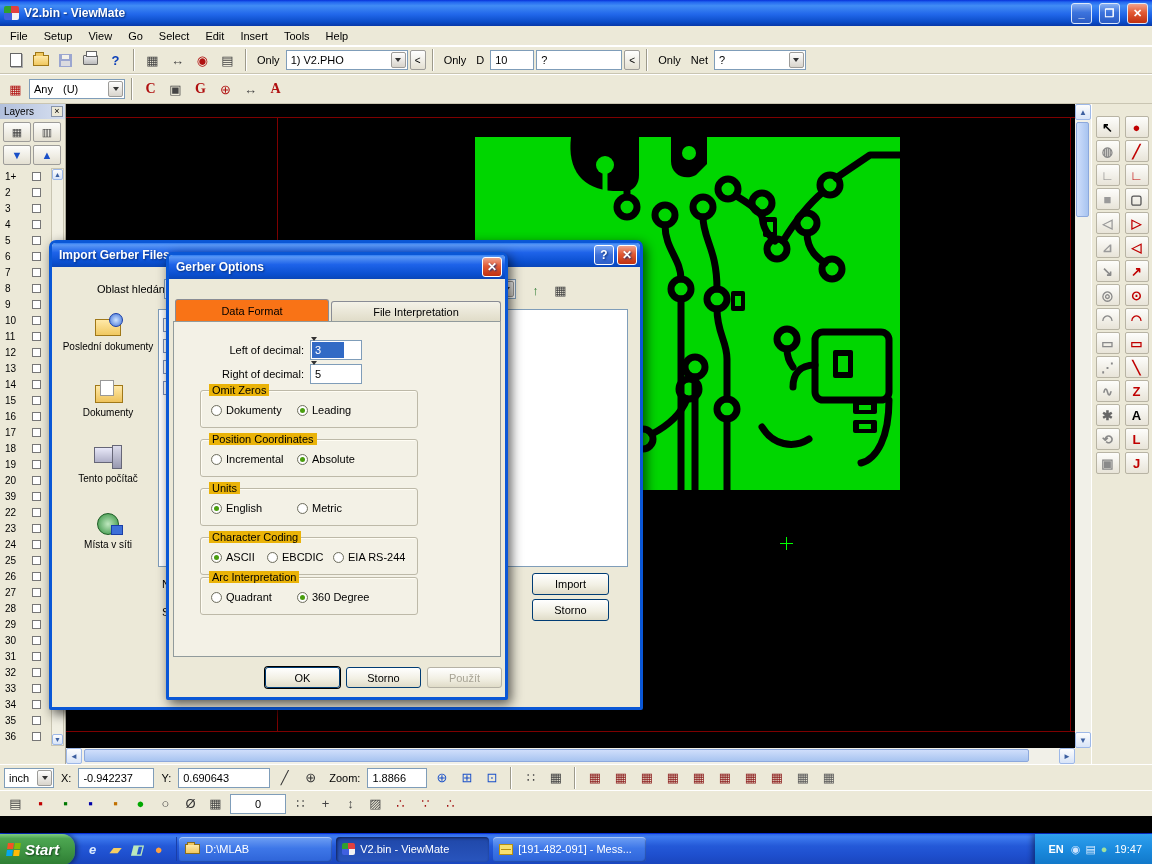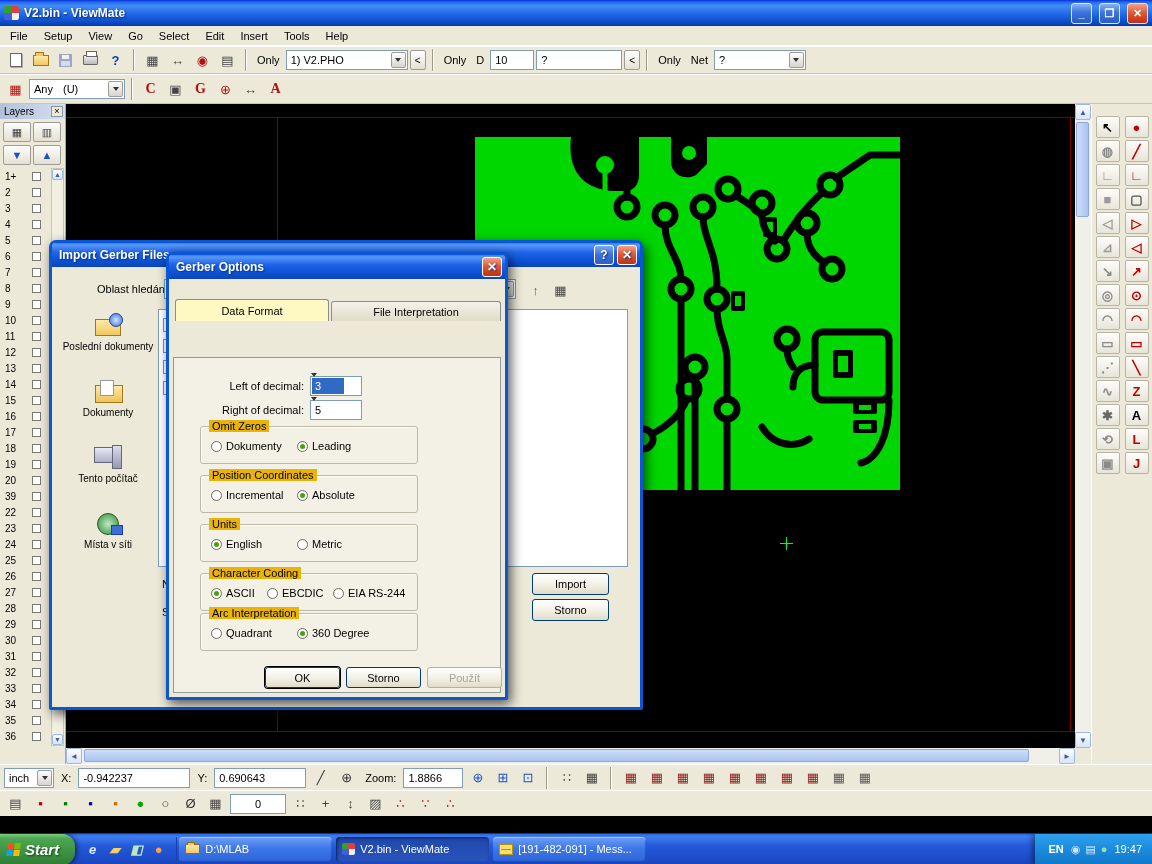--- a/index.html
+++ b/index.html
@@ -189,7 +189,7 @@
   .tab { height:18px; border:1px solid #898c95; border-bottom:none; border-radius:3px 3px 0 0;
     background:linear-gradient(#f4f2e8,#e0dcc8); display:flex; align-items:center; justify-content:center; }
   .tabrow { position:absolute; display:flex; gap:2px; left:6px; }
-  .tab.active { height:22px; margin-top:-2px; background:#fef9c3; position:relative; z-index:5; }
+  .tab.active { height:22px; margin-top:-2px; background:#f97316; position:relative; z-index:5; }
   #tab-panel { position:absolute; left:4px; top:42px; width:328px; height:336px;
     border:1px solid #919b9c; background:#f3f1e6;margin-top:36px; }
   .optlabel { position:absolute; width:108px; text-align:right; }

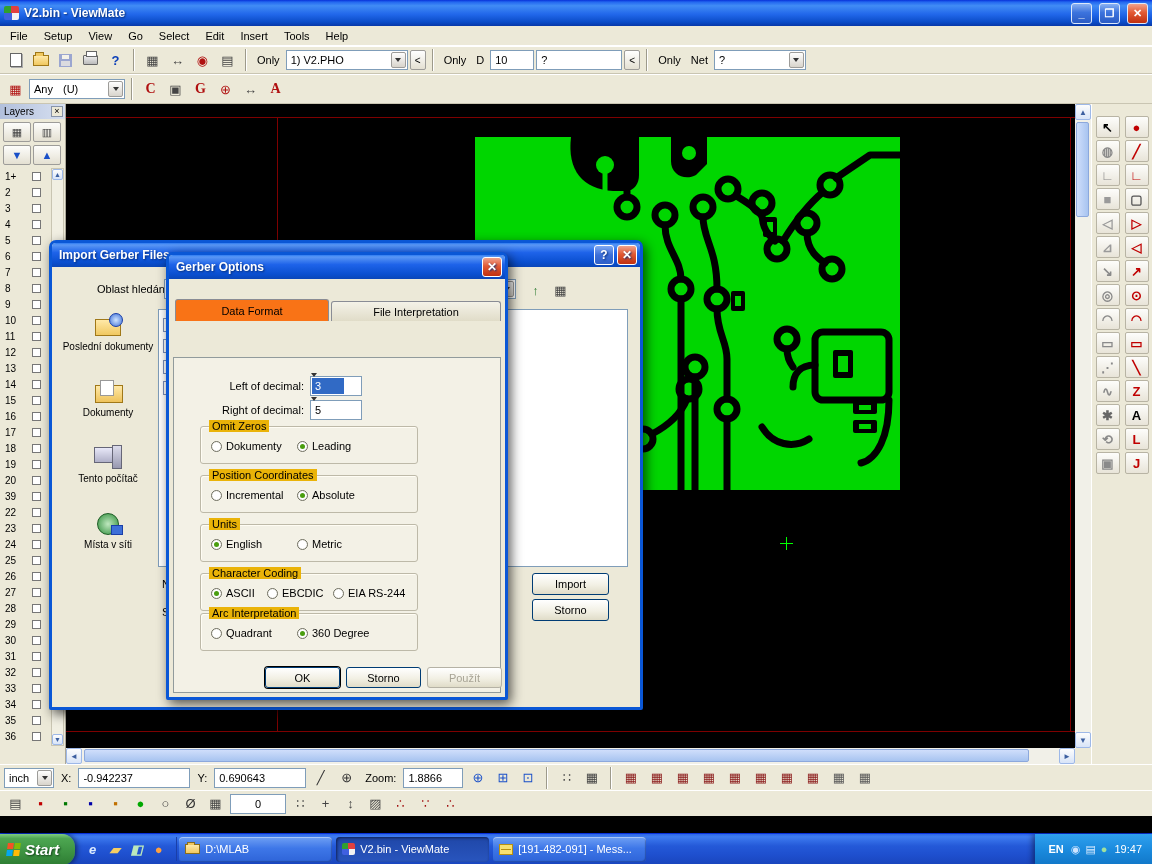--- a/index.html
+++ b/index.html
@@ -191,7 +191,7 @@
   .tabrow { position:absolute; display:flex; gap:2px; left:6px; }
   .tab.active { height:22px; margin-top:-2px; background:#f97316; position:relative; z-index:5; }
   #tab-panel { position:absolute; left:4px; top:42px; width:328px; height:336px;
-    border:1px solid #919b9c; background:#f3f1e6;margin-top:36px; }
+    border:1px solid #919b9c; background:#f3f1e6; }
   .optlabel { position:absolute; width:108px; text-align:right; }
   .mini-combo { position:absolute; width:52px; height:20px; background:#fff; border:1px solid #7f9db9; }
   .mini-combo .val { position:absolute; left:1px; top:1px; bottom:1px; width:32px; display:flex;

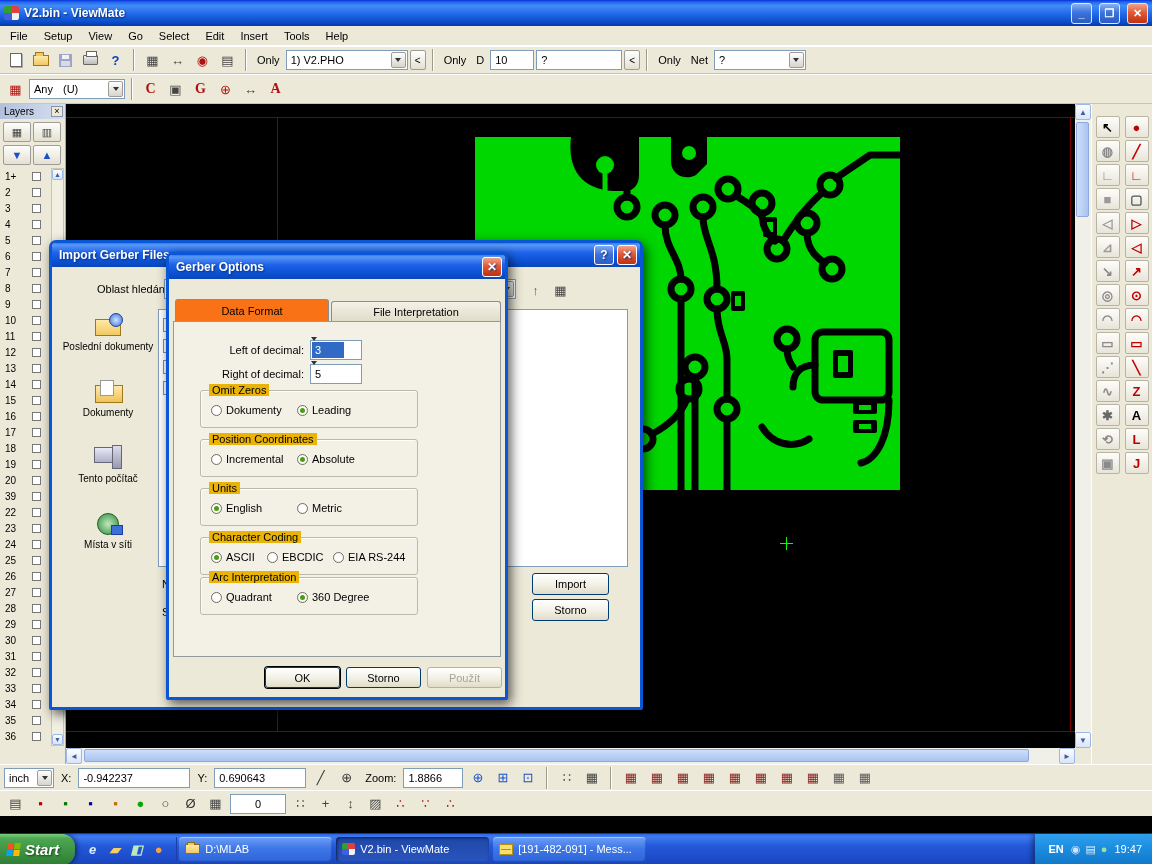--- a/index.html
+++ b/index.html
@@ -687,7 +687,7 @@
       </span>
   </span>
   <span class="lbl">X:</span>
-  <span class="txt" style="width:112px">-0.942237</span>
+  <span class="txt" style="width:76px">-0.942237</span>
   <span class="lbl">Y:</span>
   <span class="txt" style="width:92px">0.690643</span>
   <span class="tbtn">

